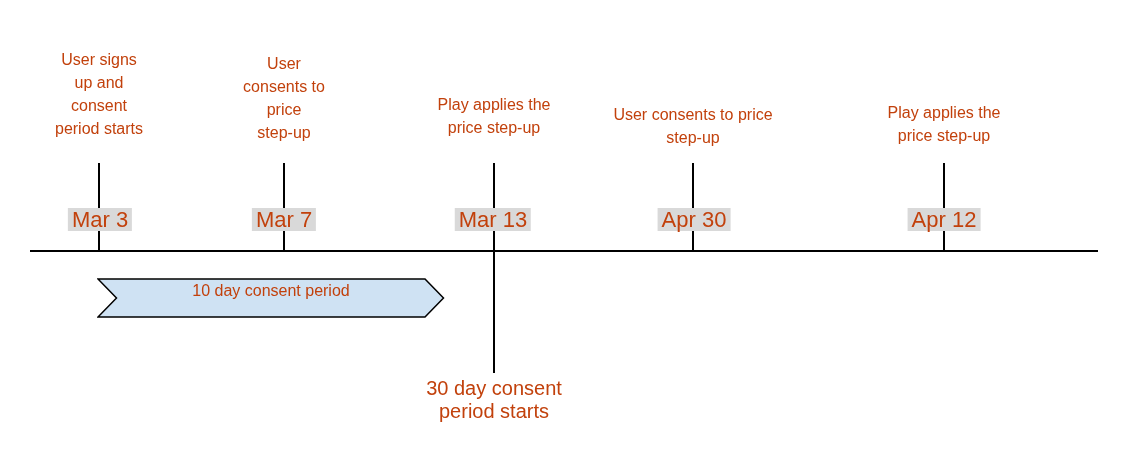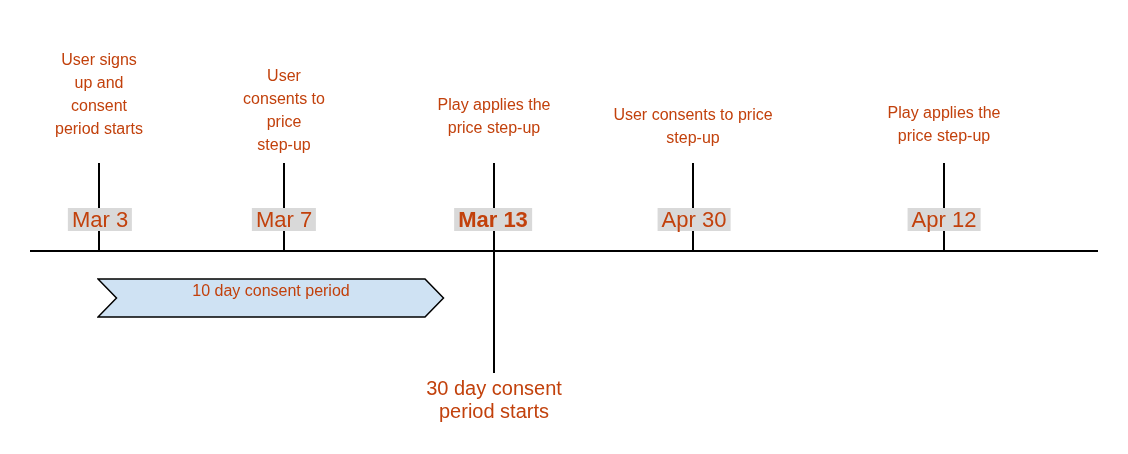--- a/index.html
+++ b/index.html
@@ -107,7 +107,7 @@
 up and
 consent
 period starts</div>
-  <div class="event-label" style="left:284px; top:64px;">User
+  <div class="event-label" style="left:284px; top:52px;">User
 consents to
 price
 step-up</div>

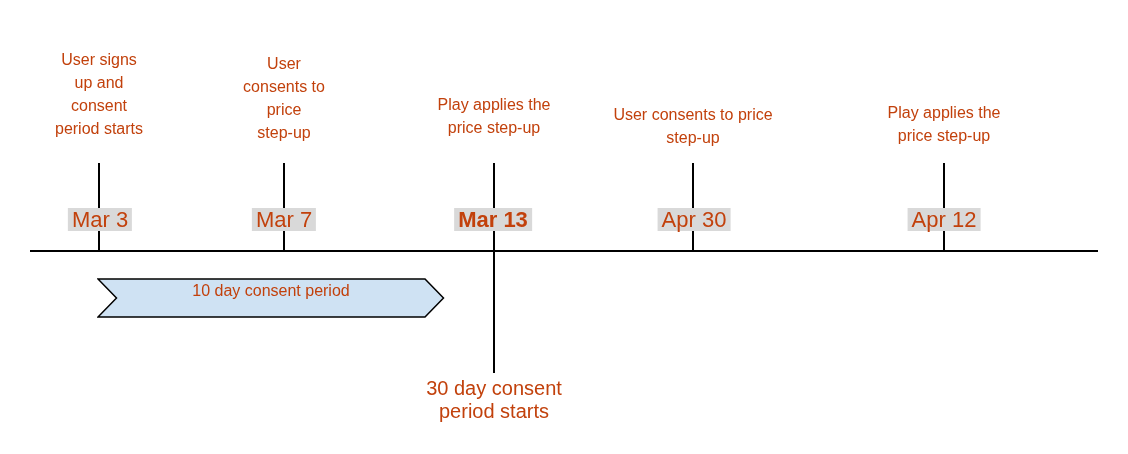--- a/index.html
+++ b/index.html
@@ -120,7 +120,7 @@
 
   <div class="date-badge" style="left:100px;">Mar 3</div>
   <div class="date-badge" style="left:284px;">Mar 7</div>
-  <div class="date-badge" style="left:493px;font-weight:bold;">Mar 13</div>
+  <div class="date-badge" style="left:493px;">Mar 13</div>
   <div class="date-badge" style="left:694px;">Apr 30</div>
   <div class="date-badge" style="left:944px;">Apr 12</div>
 

